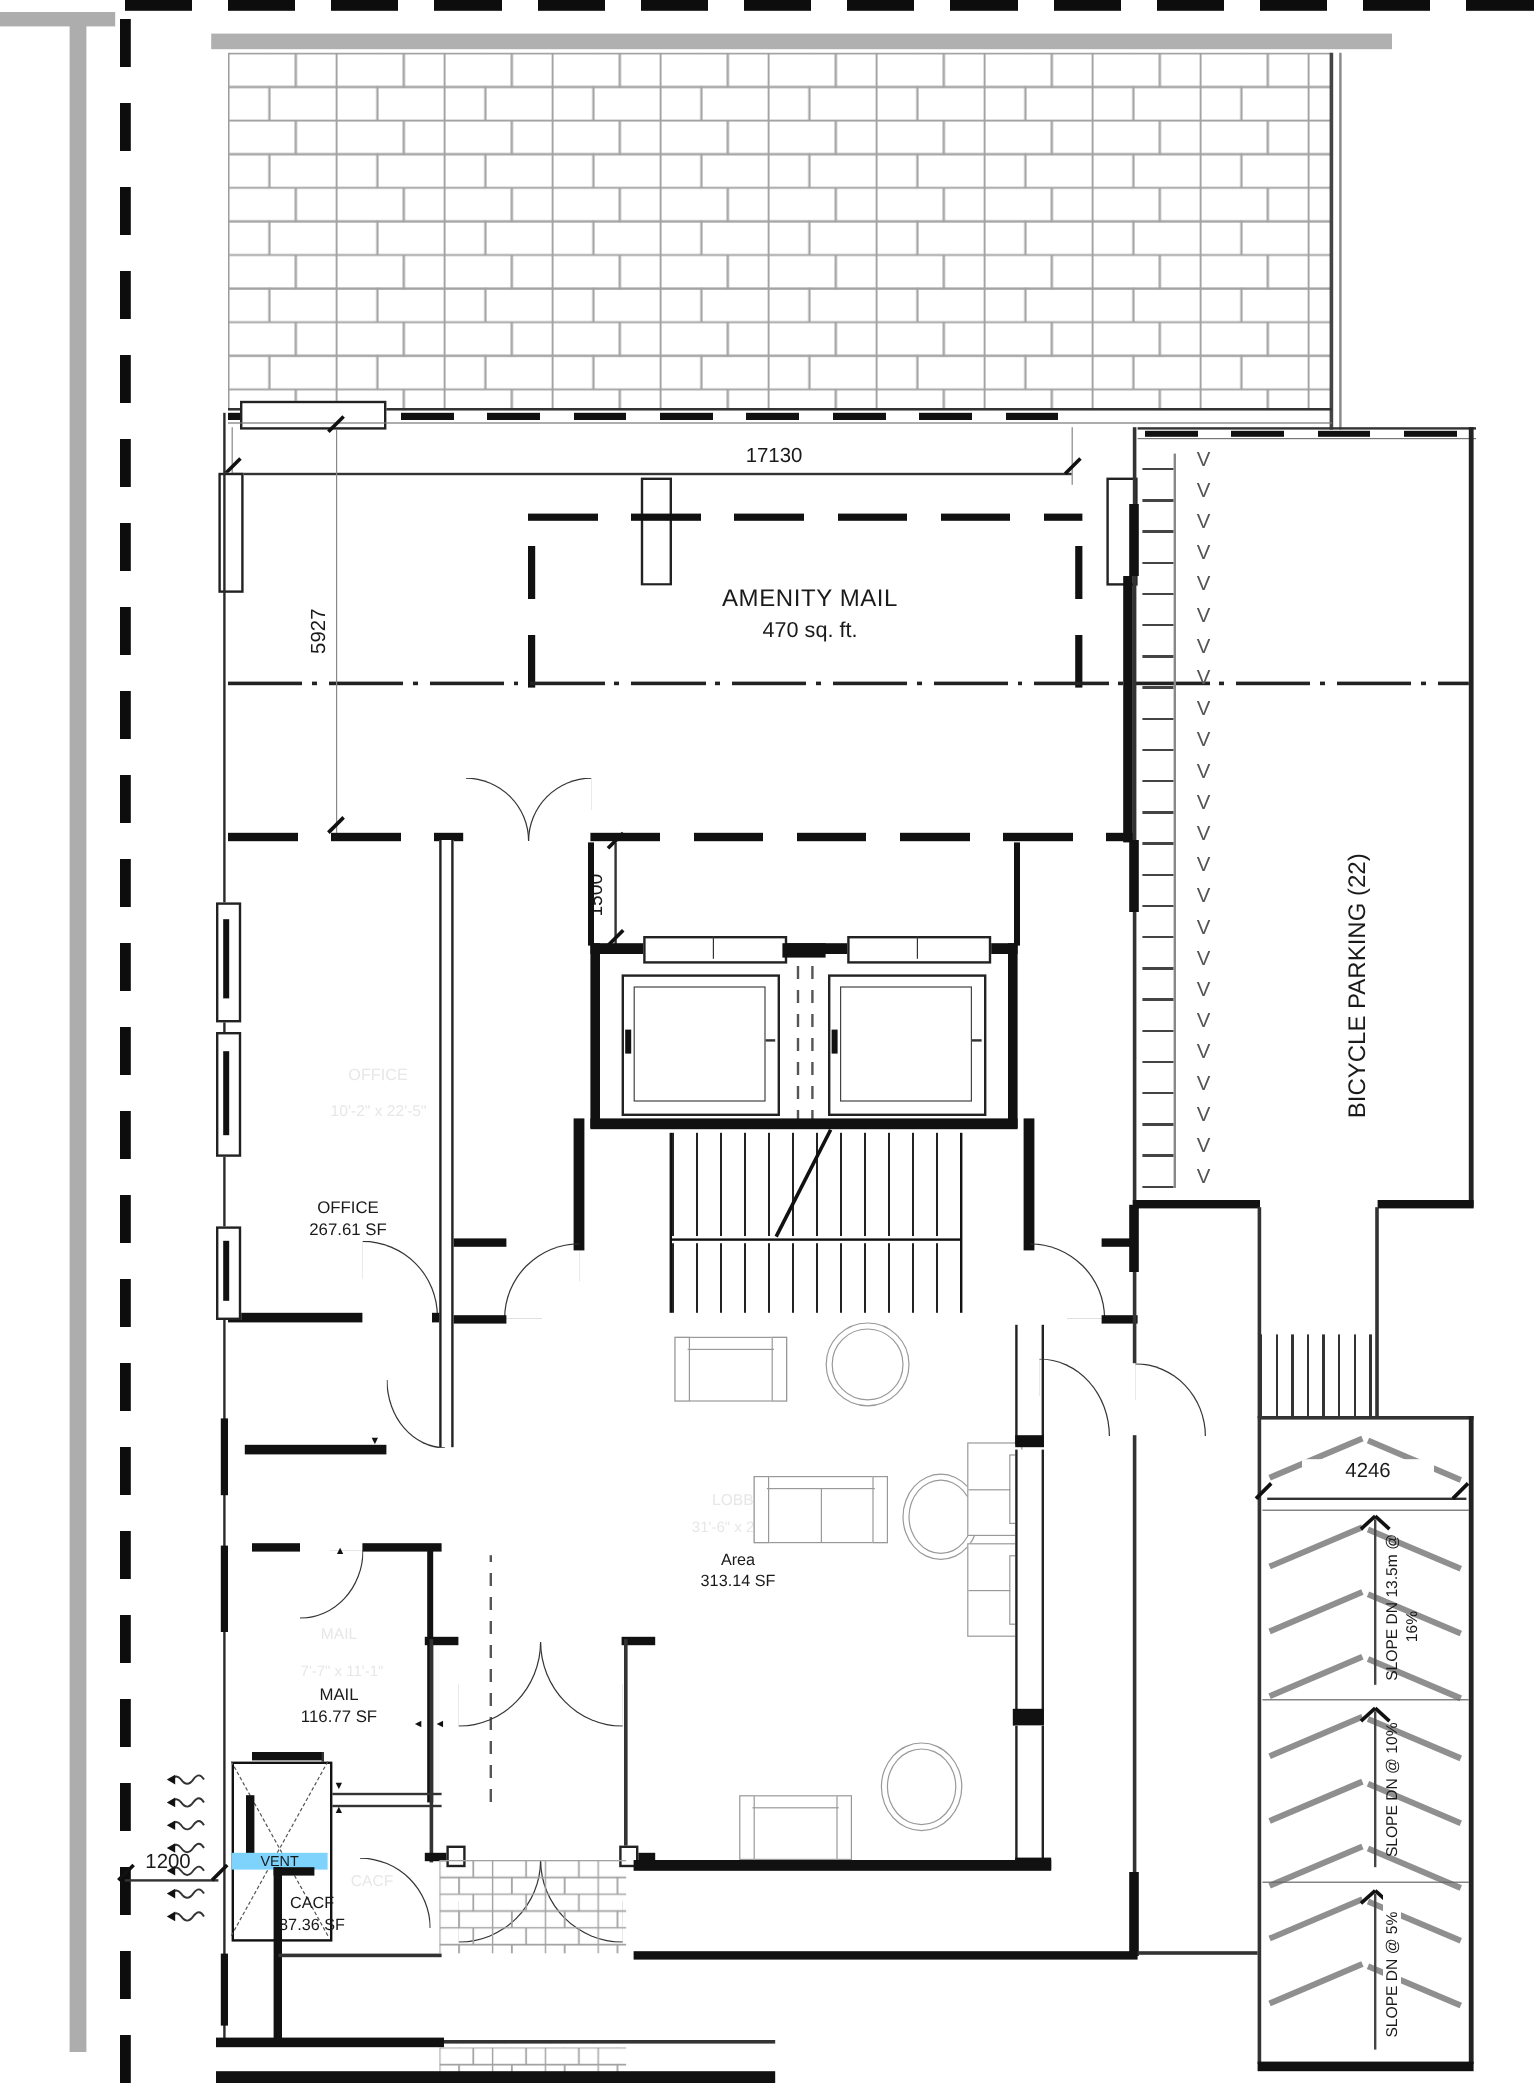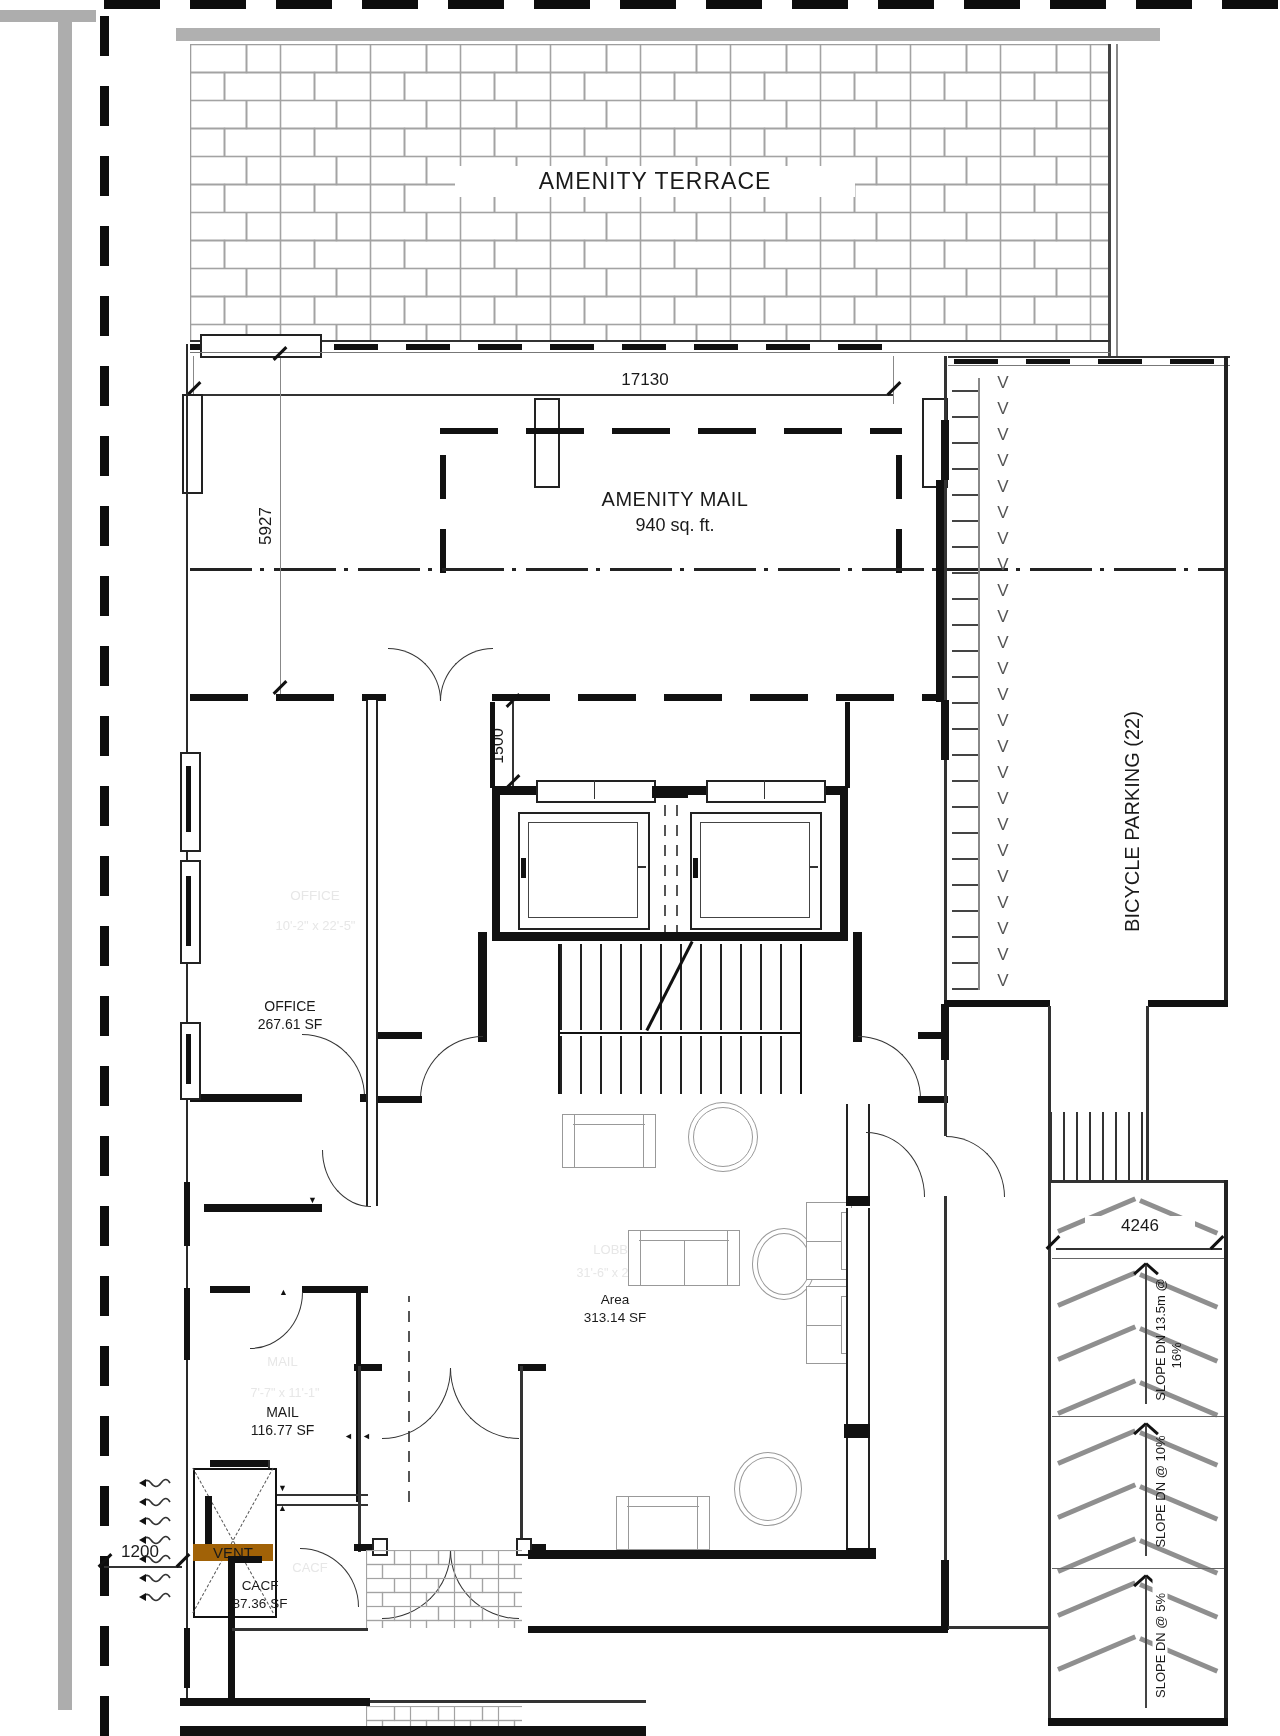--- a/index.html
+++ b/index.html
@@ -64,7 +64,6 @@
     </defs>
     <rect width="920" height="298" fill="url(#pv1)" stroke="#9a9a9a"></rect>
   </svg>
-  <div class="t" style="left:455px;top:166px;width:400px;font-size:23px;letter-spacing:1px;background:#fff;padding:2px 0">AMENITY TERRACE</div>
   <div class="ln" style="left:1108px;top:44px;width:3px;height:314px;background:#444"></div>
   <div class="ln" style="left:1116px;top:44px;width:2px;height:314px;background:#888"></div>
 

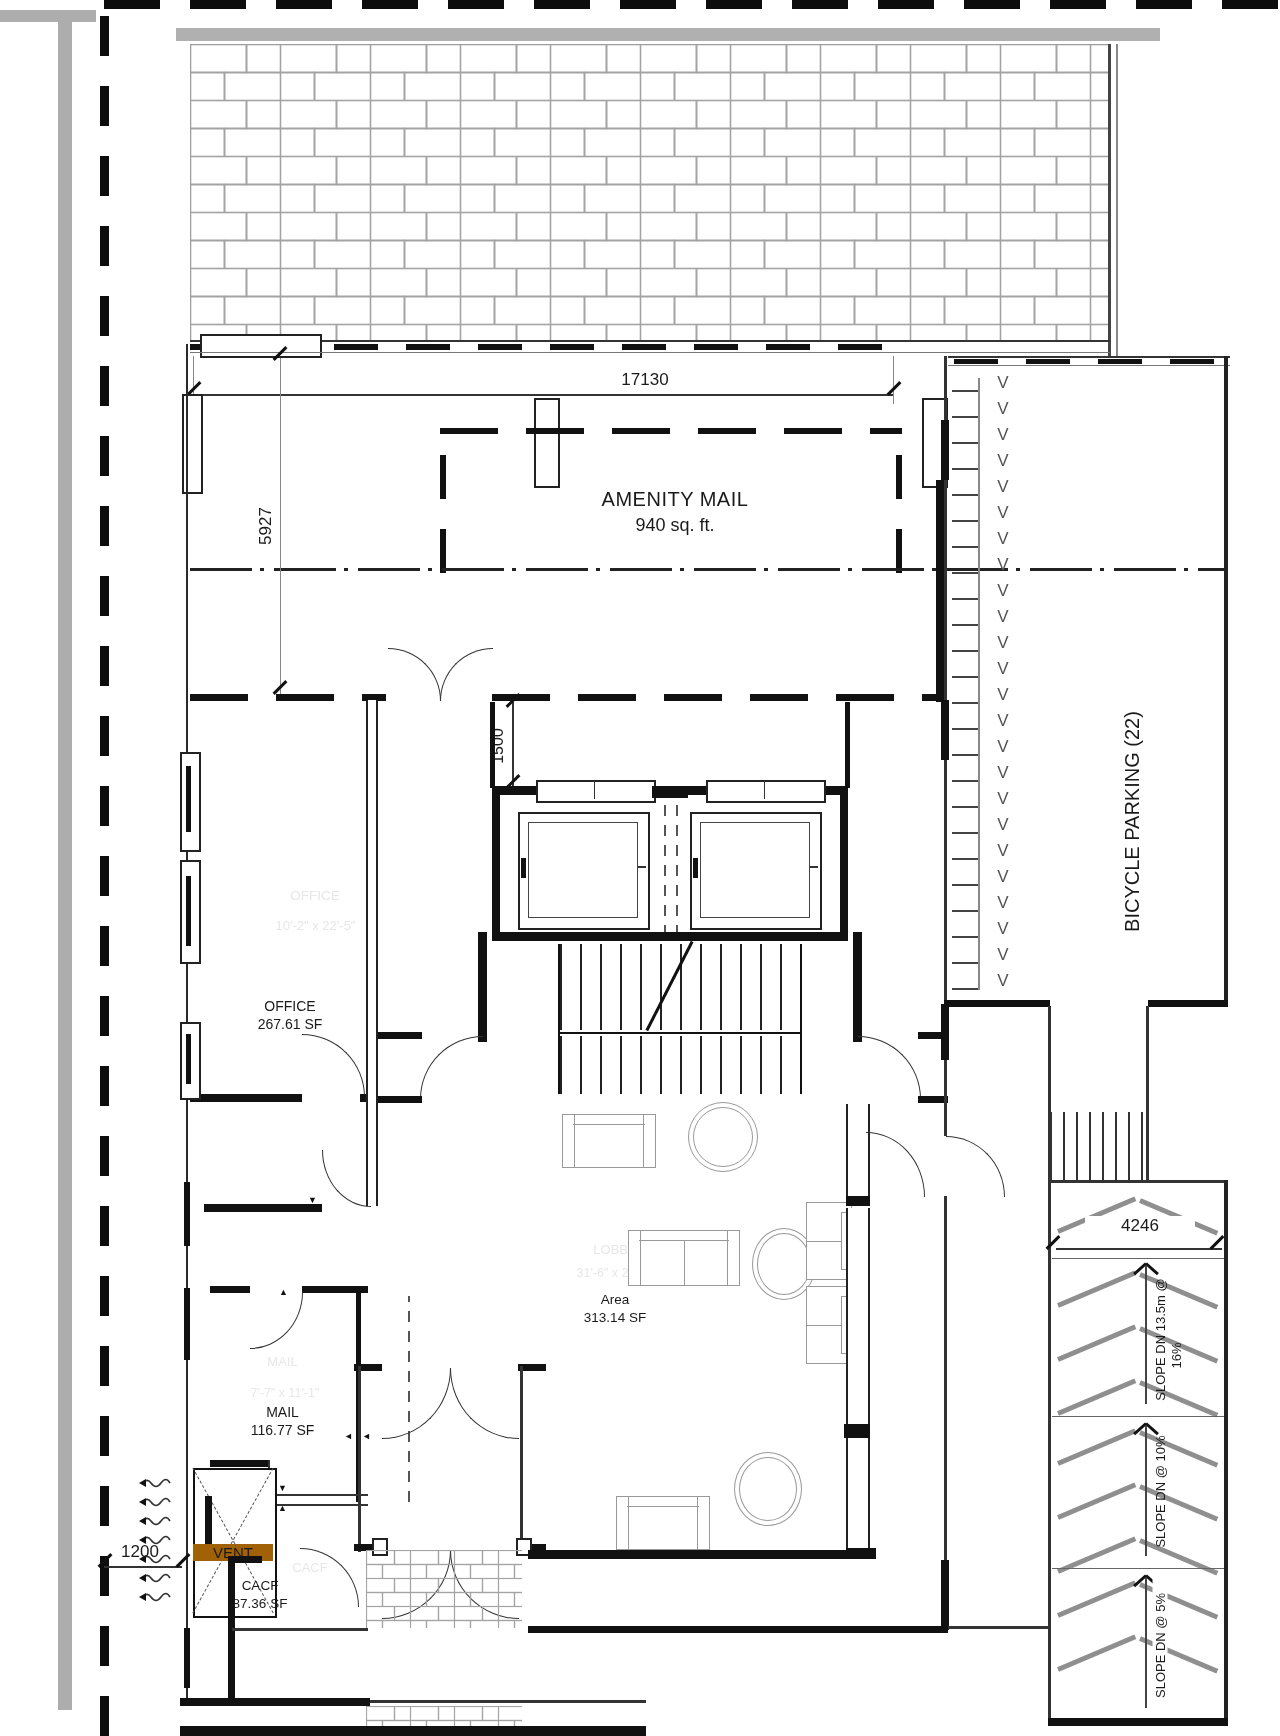--- a/index.html
+++ b/index.html
@@ -87,7 +87,7 @@
   <div class="dashV" style="left:896px;top:428px;width:6px;height:145px"></div>
   <div class="cl" style="left:190px;top:568px;width:1034px;height:3px"></div>
   <div class="t" style="left:500px;top:488px;width:350px;font-size:20px;letter-spacing:.5px;background:#fff">AMENITY MAIL</div>
-  <div class="t" style="left:500px;top:515px;width:350px;font-size:18px;background:#fff">940 sq. ft.</div>
+  <div class="t" style="left:500px;top:515px;width:350px;font-size:18px;background:#fff">470 sq. ft.</div>
   <div class="w" style="left:936px;top:480px;width:8px;height:222px"></div>
 
   <div class="ln" style="left:280px;top:358px;width:1px;height:336px;background:#888"></div>

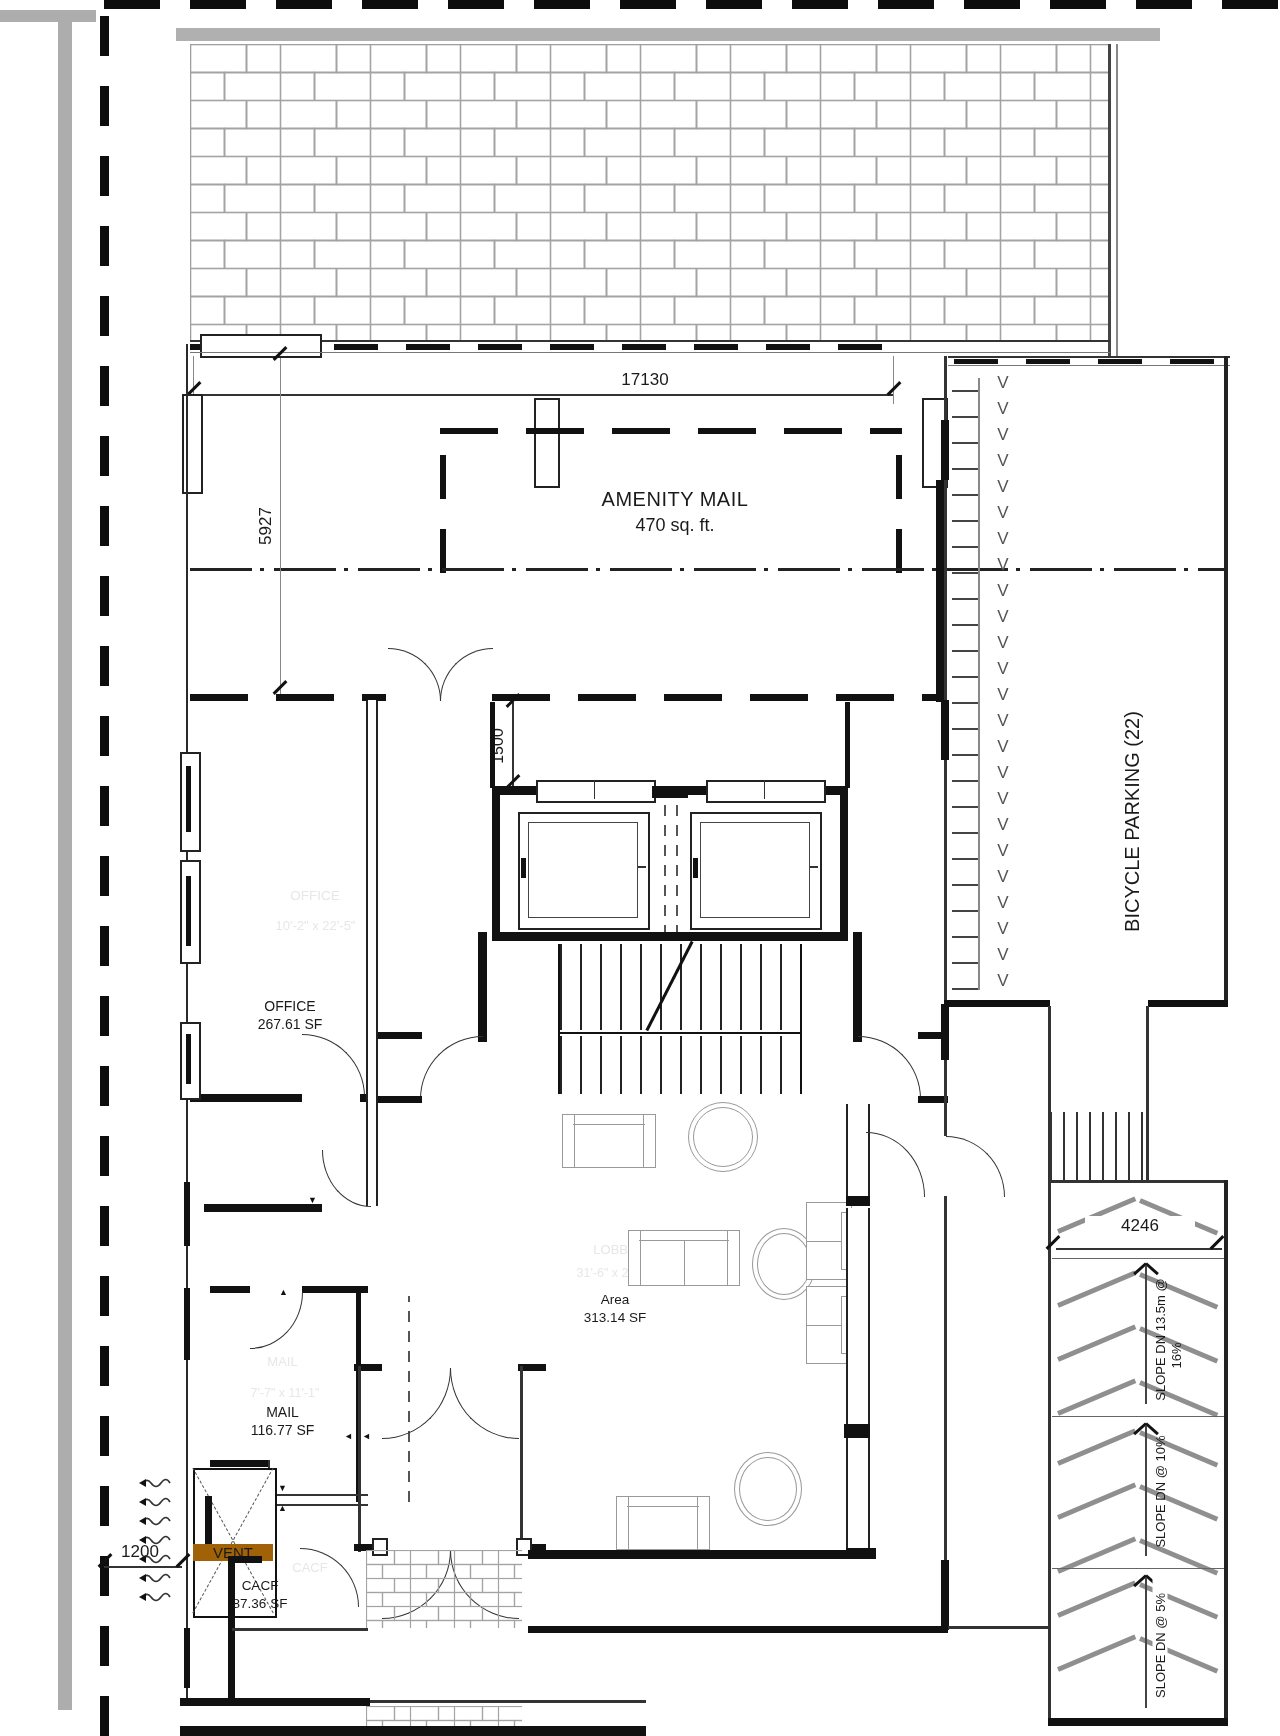--- a/index.html
+++ b/index.html
@@ -189,7 +189,7 @@
   <div class="a" style="left:150px;top:1540px;width:166px;border-top:1.5px dashed #555;transform:rotate(61deg)"></div>
   <div class="a" style="left:150px;top:1540px;width:166px;border-top:1.5px dashed #555;transform:rotate(-61deg)"></div>
   <div class="w" style="left:205px;top:1496px;width:7px;height:60px"></div>
-  <div class="t" style="left:193px;top:1544px;width:80px;font-size:15px;background:#a16207">VENT</div>
+  <div class="t" style="left:193px;top:1544px;width:80px;font-size:12px;background:#7dd3fc">VENT</div>
   <svg class="a" style="left:136px;top:1476px" width="36" height="14" viewBox="0 0 36 14">
       <path d="M34 7 Q30 0 25 7 Q20 14 15 7 Q12 3 9 5" fill="none" stroke="#333" stroke-width="1.6"></path>
       <path d="M10 3 L3 7 L10 11 Z" fill="#111"></path>

